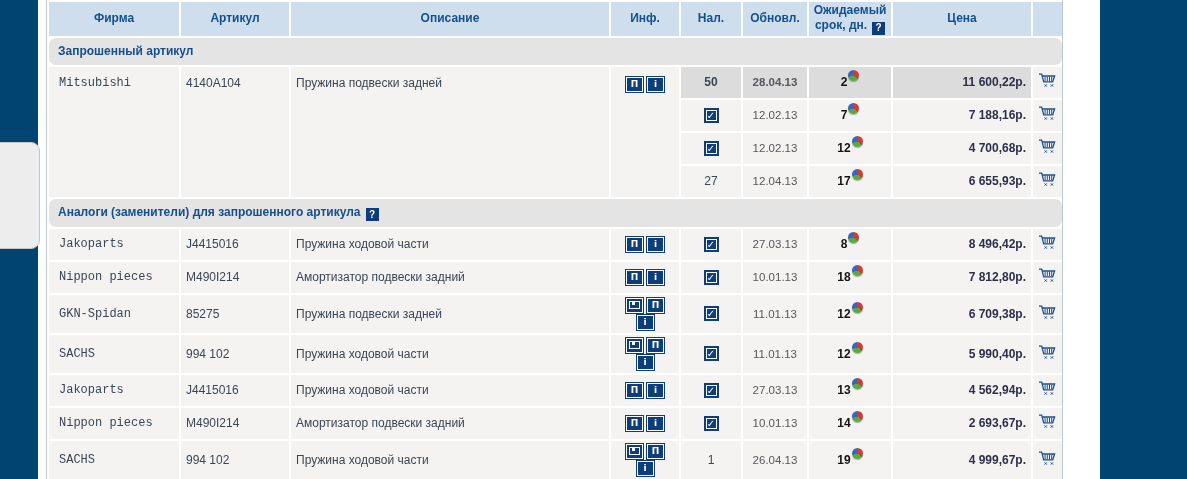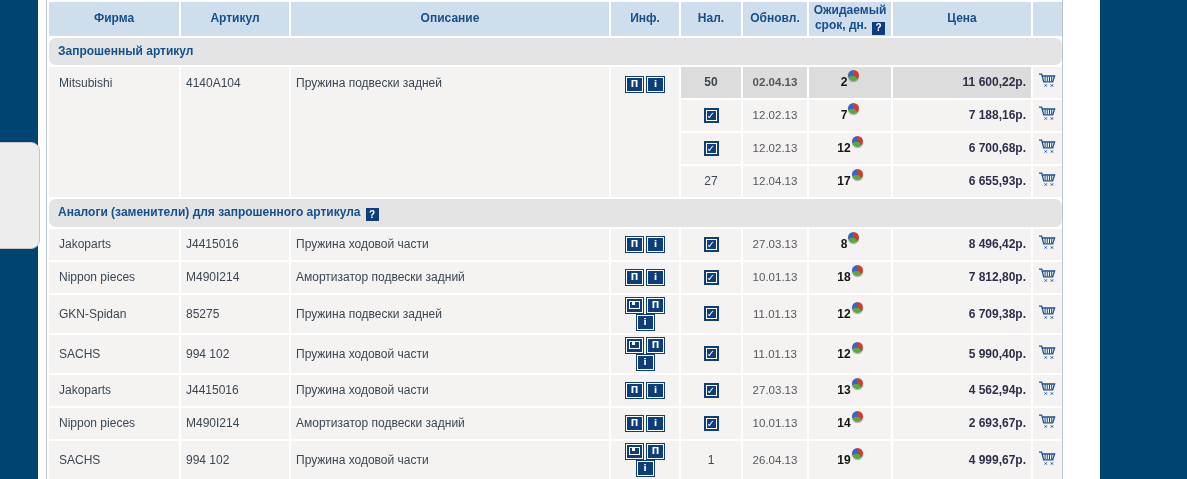--- a/index.html
+++ b/index.html
@@ -29,7 +29,7 @@
     text-align:left;padding:6px 9px;height:15px;border-radius:7px;
   }
   td.c{text-align:center;}
-  td.firm{padding-left:10px;}
+  td.firm{padding-left:10px;font-family:Liberation Mono, monospace;}
   td.merged{vertical-align:top;padding-top:9px;}
   td.hl{background:#dcdcdc;font-weight:bold;}
   td.date{color:#54575c;font-size:11.5px;}

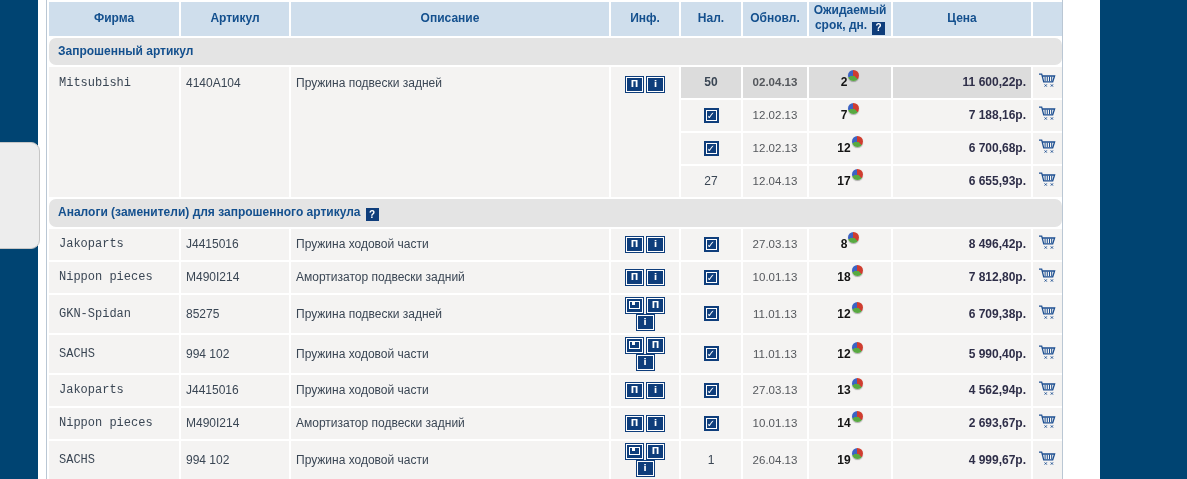--- a/index.html
+++ b/index.html
@@ -105,7 +105,7 @@
           <td class=" merged" rowspan="4">Пружина подвески задней</td>
           <td class="c merged" rowspan="4"><span class="ico">П</span><span class="ico">i</span></td>
           <td class="c hl">50</td>
-          <td class="c date hl">02.04.13</td>
+          <td class="c date hl">28.04.13</td>
           <td class="c term hl"><span>2</span><span class="pie"></span></td>
           <td class="price hl">11 600,22р.</td>
           <td class="c"><span class="cart-btn"><svg width="20" height="17" viewBox="0 0 20 17">

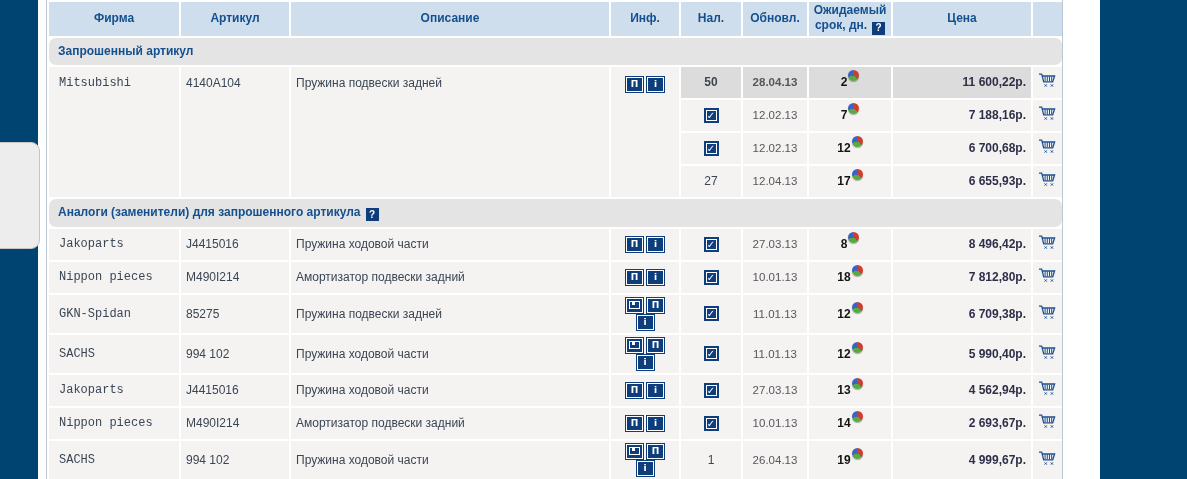--- a/index.html
+++ b/index.html
@@ -129,7 +129,7 @@
           <td class="c"><span class="chk">✓</span></td>
           <td class="c date">12.02.13</td>
           <td class="c term"><span>12</span><span class="pie"></span></td>
-          <td class="price">6 700,68р.</td>
+          <td class="price">4 700,68р.</td>
           <td class="c"><span class="cart-btn"><svg width="20" height="17" viewBox="0 0 20 17">
                 <path d="M1 2.2h2.7l2 7.6h9l1.9-5.8H4.7" fill="none" stroke="#1d4f91" stroke-width="1.3"></path>
                 <path d="M7.1 4.6v4.6M9.3 4.6v4.6M11.5 4.6v4.6M13.7 4.6v4.6" stroke="#1d4f91" stroke-width="1"></path>

